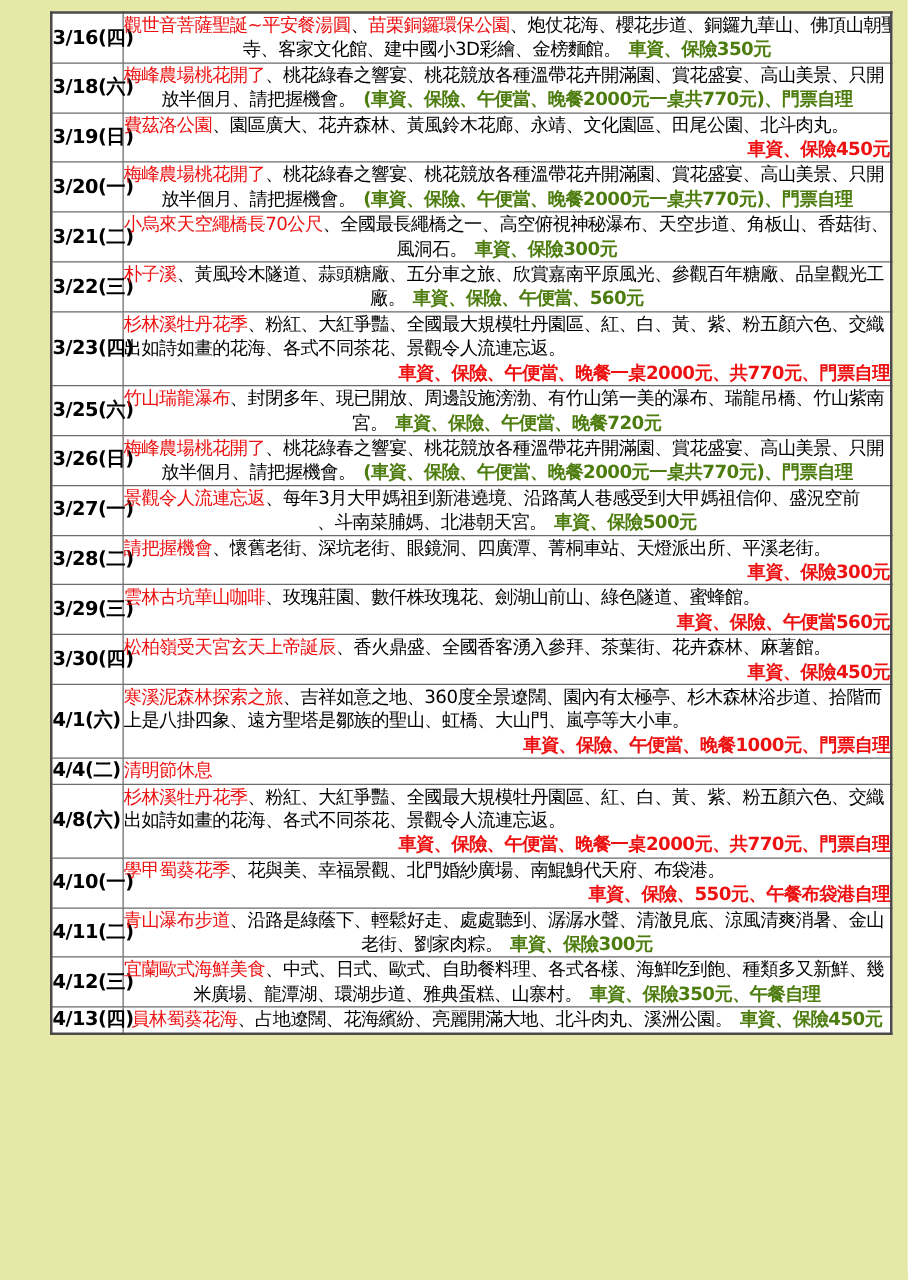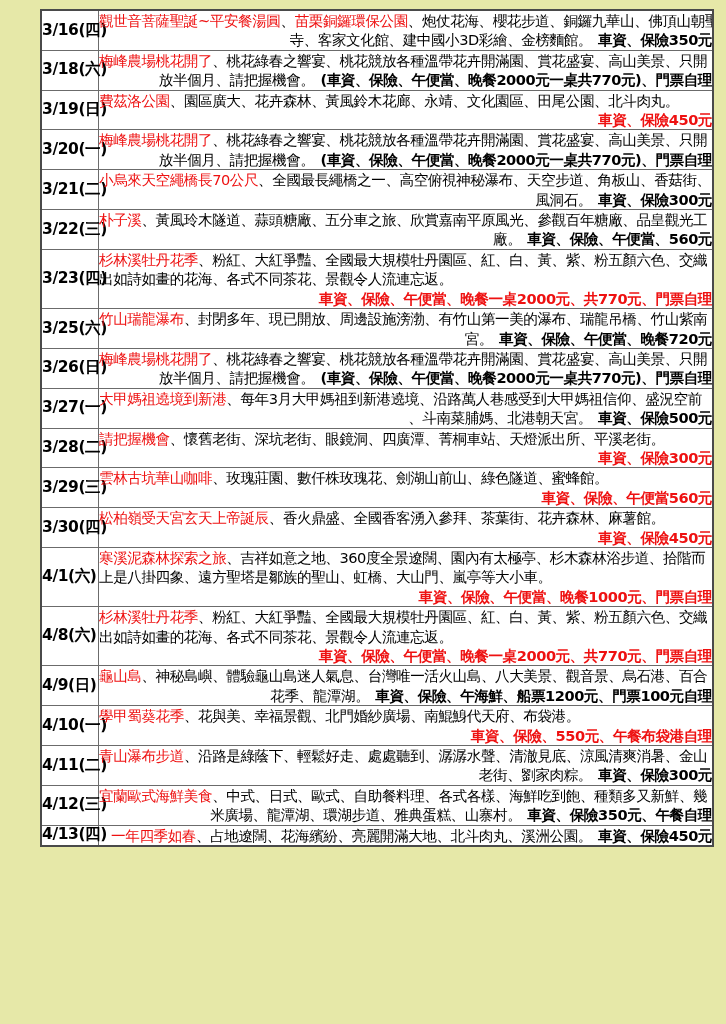--- a/index.html
+++ b/index.html
@@ -74,7 +74,7 @@
   }
   .row-flex {
     display: flex;
-    justify-content: flex-end;
+    justify-content: center;
     align-items: baseline;
     white-space: nowrap;
   }

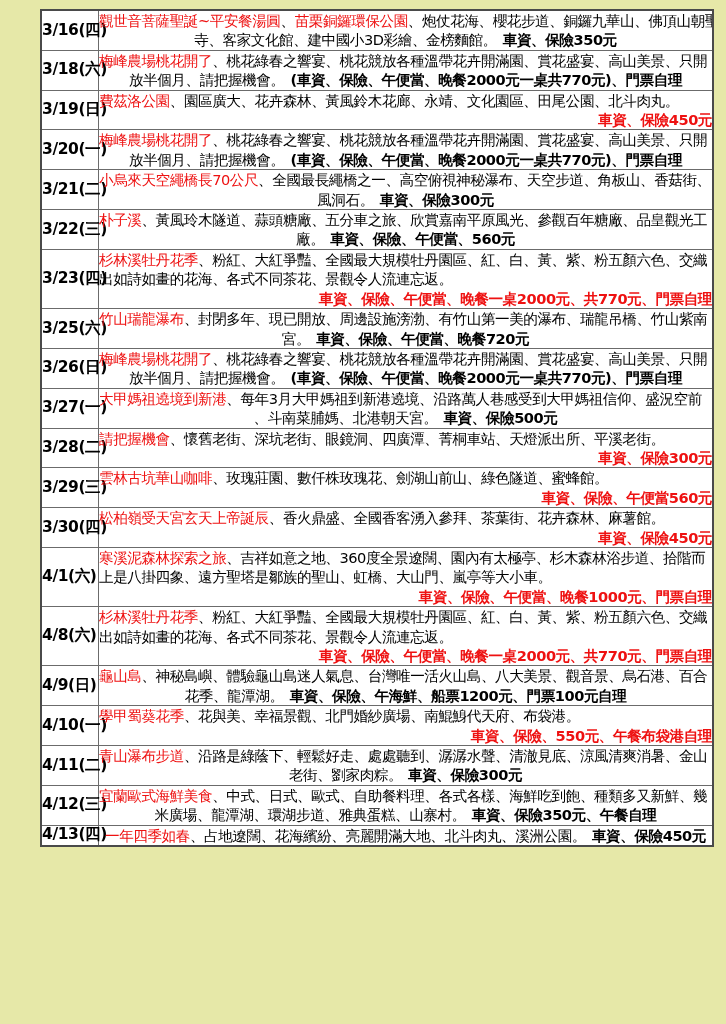--- a/index.html
+++ b/index.html
@@ -69,7 +69,7 @@
     color: #000000;
   }
   .pricetail {
-    color: #000000;
+    color: #4d7c0f;
     font-weight: bold;
   }
   .row-flex {

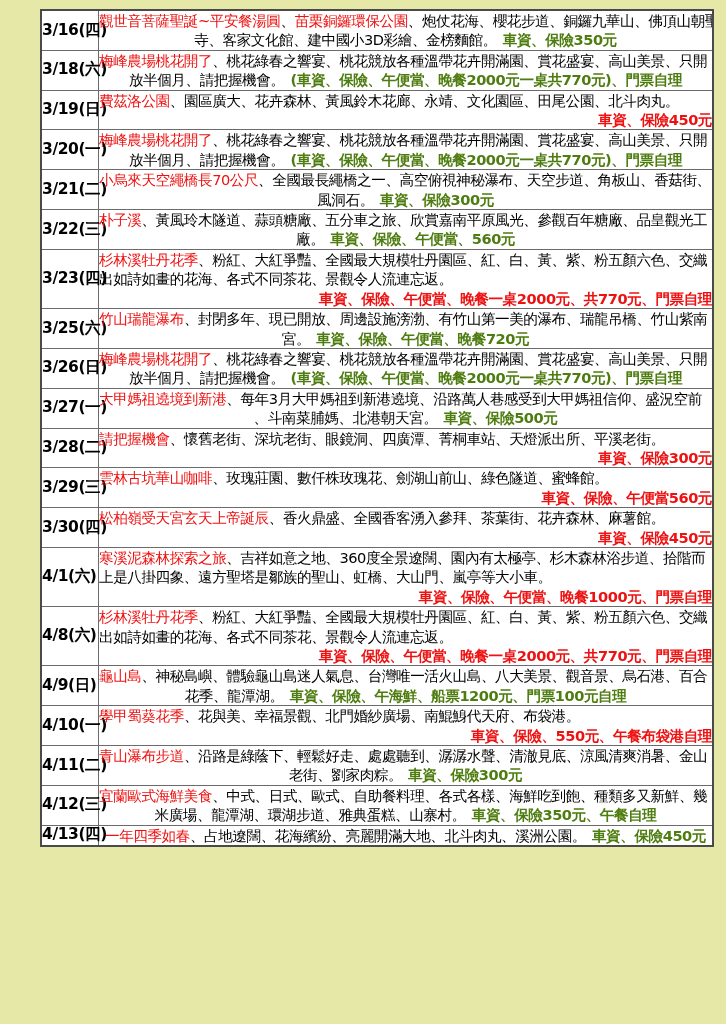--- a/index.html
+++ b/index.html
@@ -175,7 +175,7 @@
         <tr>
           <td class="date-cell">3/27(一)</td>
           <td class="desc-cell">
-            <span class="line"><span class="hl">大甲媽祖遶境到新港</span><span class="body-txt">、每年3月大甲媽祖到新港遶境、沿路萬人巷感受到大甲媽祖信仰、盛況空前</span></span>
+            <span class="line"><span class="hl">景觀令人流連忘返</span><span class="body-txt">、每年3月大甲媽祖到新港遶境、沿路萬人巷感受到大甲媽祖信仰、盛況空前</span></span>
             <span class="row-flex">
               <span class="left body-txt">、斗南菜脯媽、北港朝天宮。</span>
               <span class="right pricetail">車資、保險500元</span>

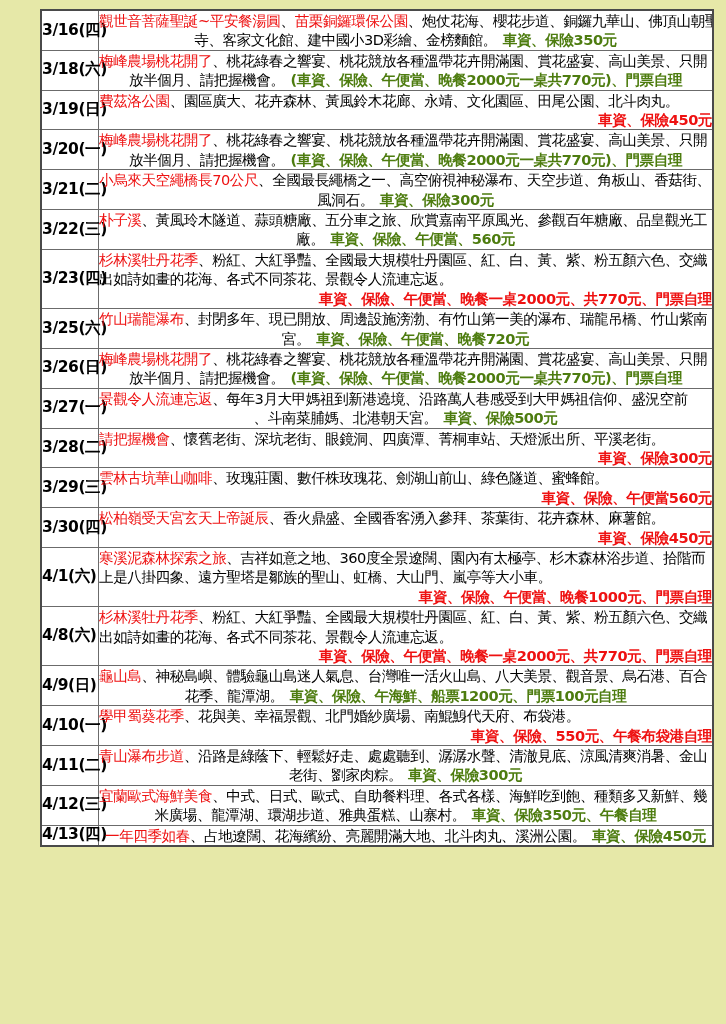--- a/index.html
+++ b/index.html
@@ -212,6 +212,12 @@
           </td>
         </tr>
         <tr>
+          <td class="date-cell">4/4(二)</td>
+          <td class="desc-cell">
+            <span class="line"><span class="hl">清明節休息</span></span>
+          </td>
+        </tr>
+        <tr>
           <td class="date-cell">4/8(六)</td>
           <td class="desc-cell">
             <span class="line"><span class="hl">杉林溪牡丹花季</span><span class="body-txt">、粉紅、大紅爭豔、全國最大規模牡丹園區、紅、白、黃、紫、粉五顏六色、交織</span></span>

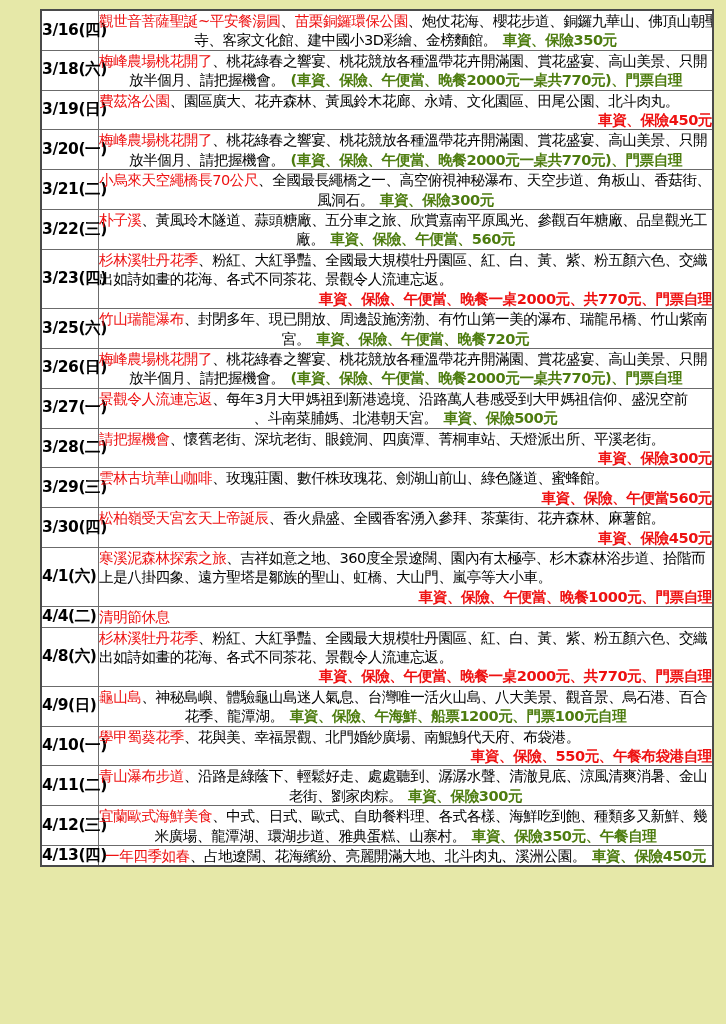--- a/index.html
+++ b/index.html
@@ -226,16 +226,6 @@
           </td>
         </tr>
         <tr>
-          <td class="date-cell">4/9(日)</td>
-          <td class="desc-cell">
-            <span class="line"><span class="hl">龜山島</span><span class="body-txt">、神秘島嶼、體驗龜山島迷人氣息、台灣唯一活火山島、八大美景、觀音景、烏石港、百合</span></span>
-            <span class="row-flex">
-              <span class="left body-txt">花季、龍潭湖。</span>
-              <span class="right pricetail">車資、保險、午海鮮、船票1200元、門票100元自理</span>
-            </span>
-          </td>
-        </tr>
-        <tr>
           <td class="date-cell">4/10(一)</td>
           <td class="desc-cell">
             <span class="line"><span class="hl">學甲蜀葵花季</span><span class="body-txt">、花與美、幸福景觀、北門婚紗廣場、南鯤鯓代天府、布袋港。</span></span>

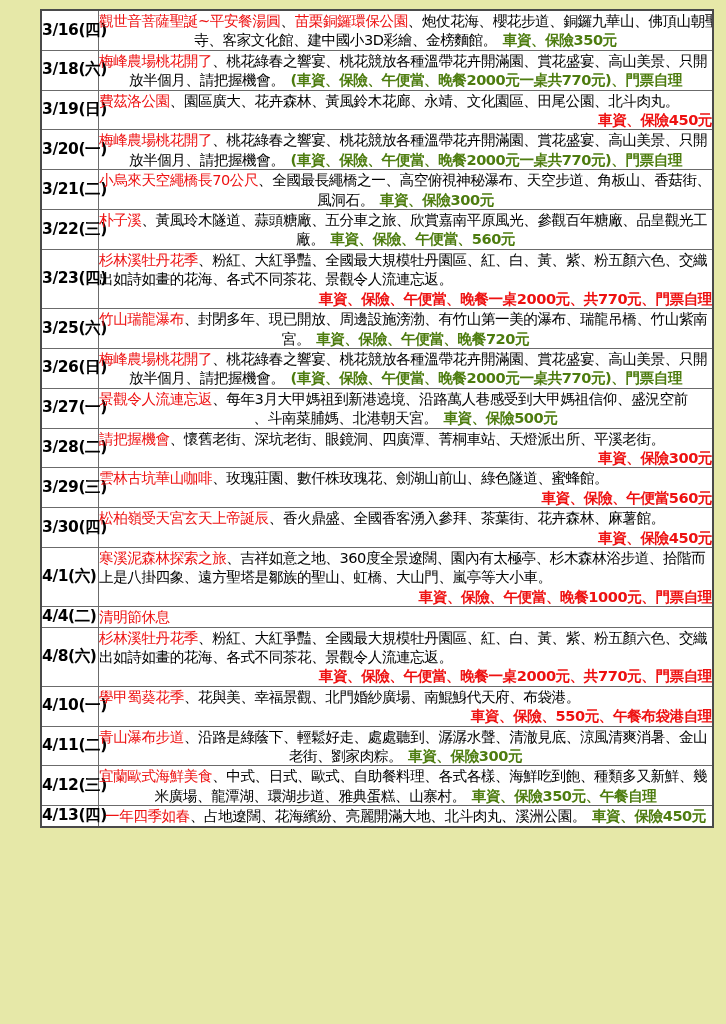--- a/index.html
+++ b/index.html
@@ -256,7 +256,7 @@
           <td class="date-cell">4/13(四)</td>
           <td class="desc-cell">
             <span class="row-flex">
-              <span class="left"><span class="hl">一年四季如春</span><span class="body-txt">、占地遼闊、花海繽紛、亮麗開滿大地、北斗肉丸、溪洲公園。</span></span>
+              <span class="left"><span class="hl">員林蜀葵花海</span><span class="body-txt">、占地遼闊、花海繽紛、亮麗開滿大地、北斗肉丸、溪洲公園。</span></span>
               <span class="right pricetail">車資、保險450元</span>
             </span>
           </td>

